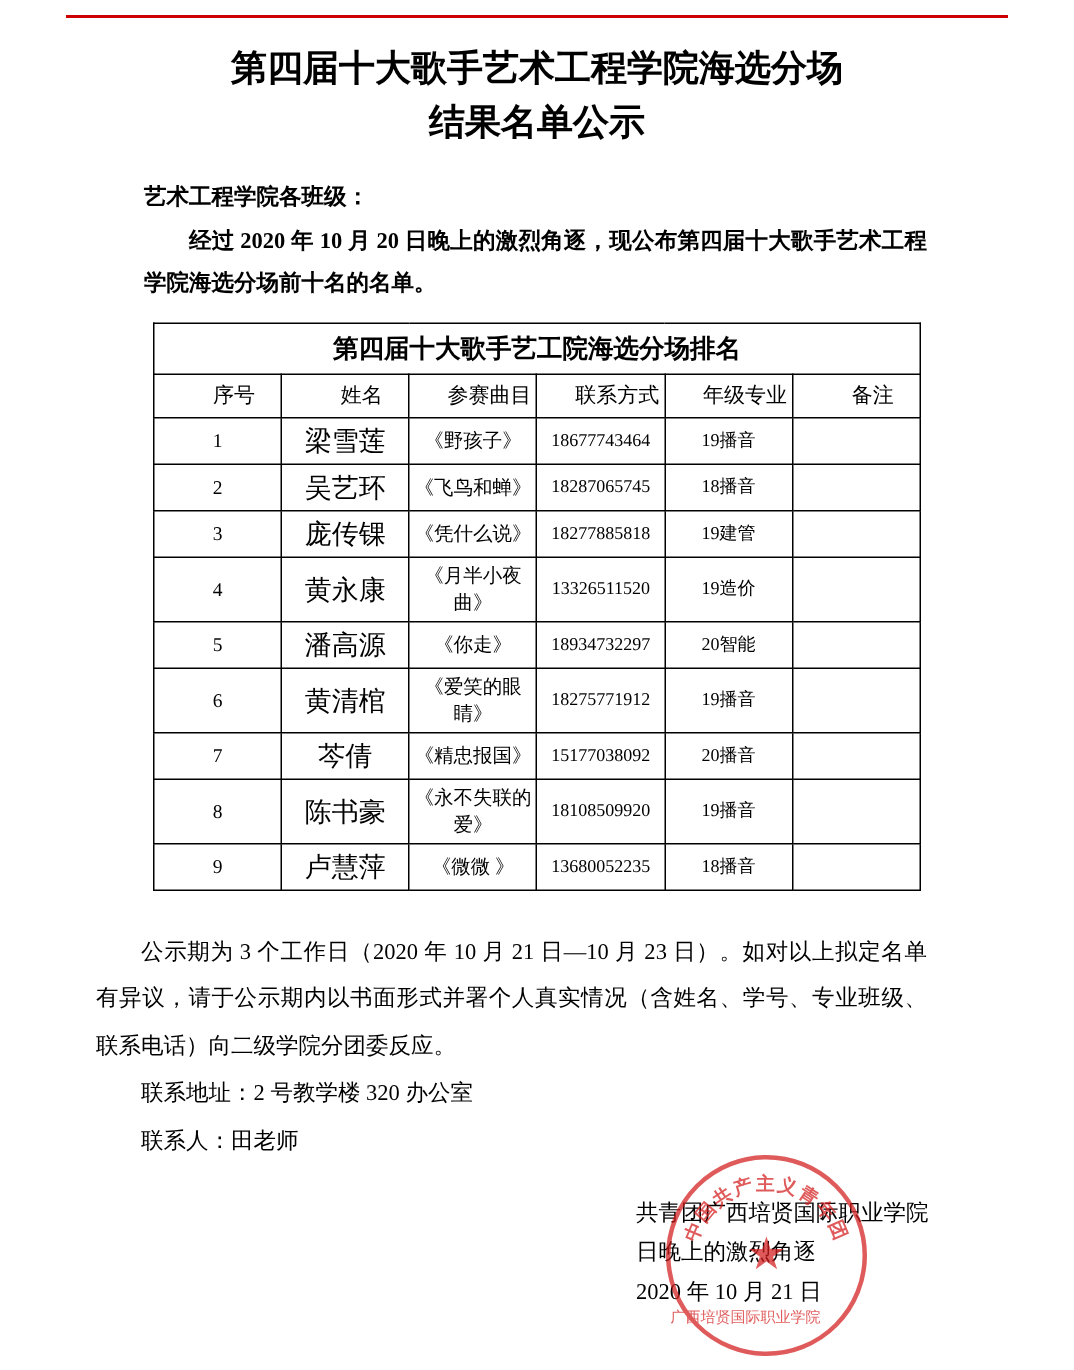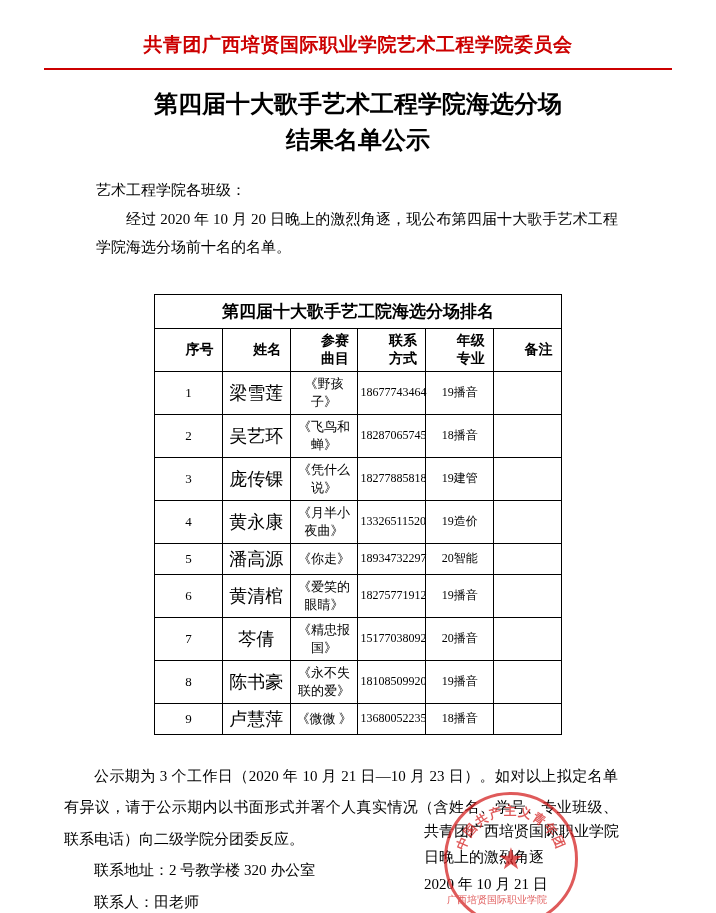--- a/index.html
+++ b/index.html
@@ -160,7 +160,6 @@
 
 <div class="page">
 
-  <div class="org-title">共青团广西培贤国际职业学院艺术工程学院委员会</div>
 
   <div class="red-rule"></div>
 

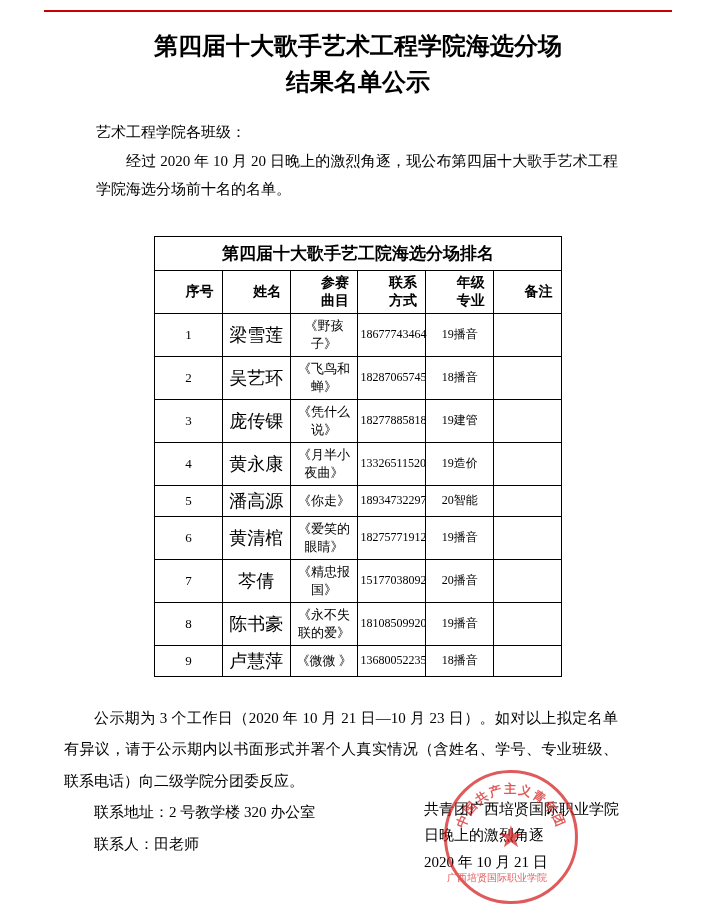--- a/index.html
+++ b/index.html
@@ -51,6 +51,7 @@
     margin: 0 98px 0 96px;
     font-size: 15px;
     line-height: 1.9;
+    font-weight: bold;
   }
   .salutation {
     margin-top: 18px;

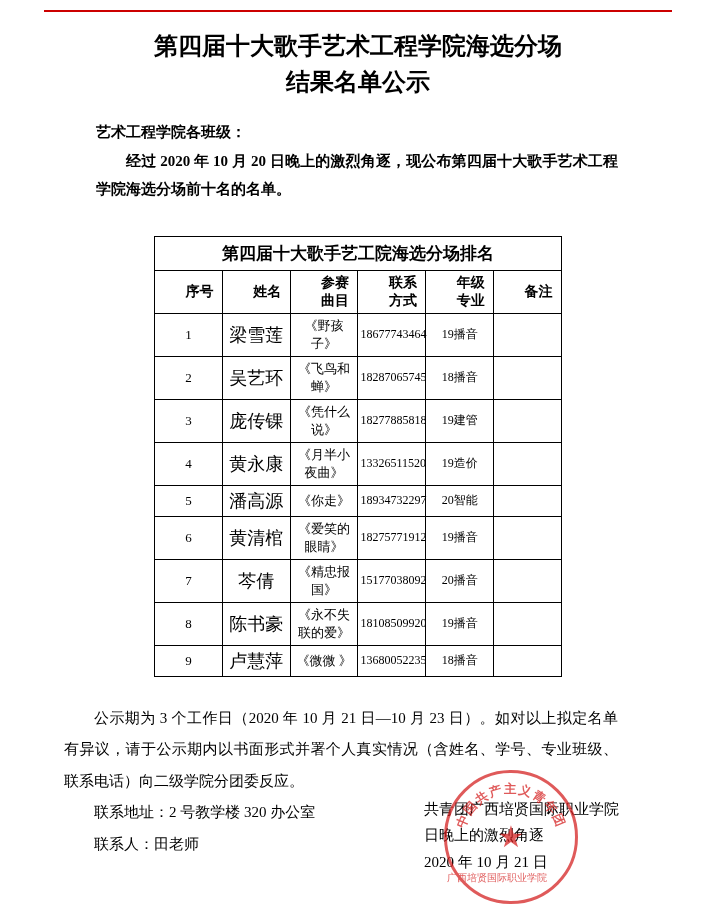--- a/index.html
+++ b/index.html
@@ -62,8 +62,8 @@
   }
   table.rank {
     border-collapse: collapse;
-    margin: 32px auto 0 auto;
-    width: 408px;
+    margin: 11px auto 0 auto;
+    width: 512px;
     font-size: 13px;
     table-layout: fixed;
   }

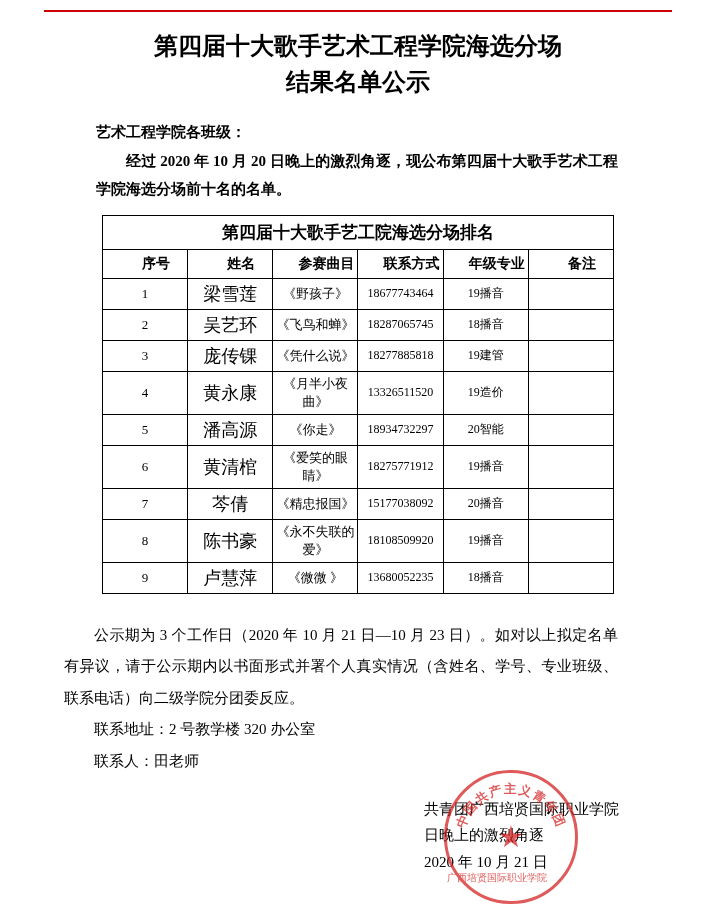--- a/index.html
+++ b/index.html
@@ -81,7 +81,7 @@
     font-family: "Liberation Sans", "DejaVu Sans", sans-serif;
   }
   table.rank tr.head th {
-    font-weight: bold;
+    font-weight: normal;
     font-size: 14px;
     padding-left: 24px;
   }

